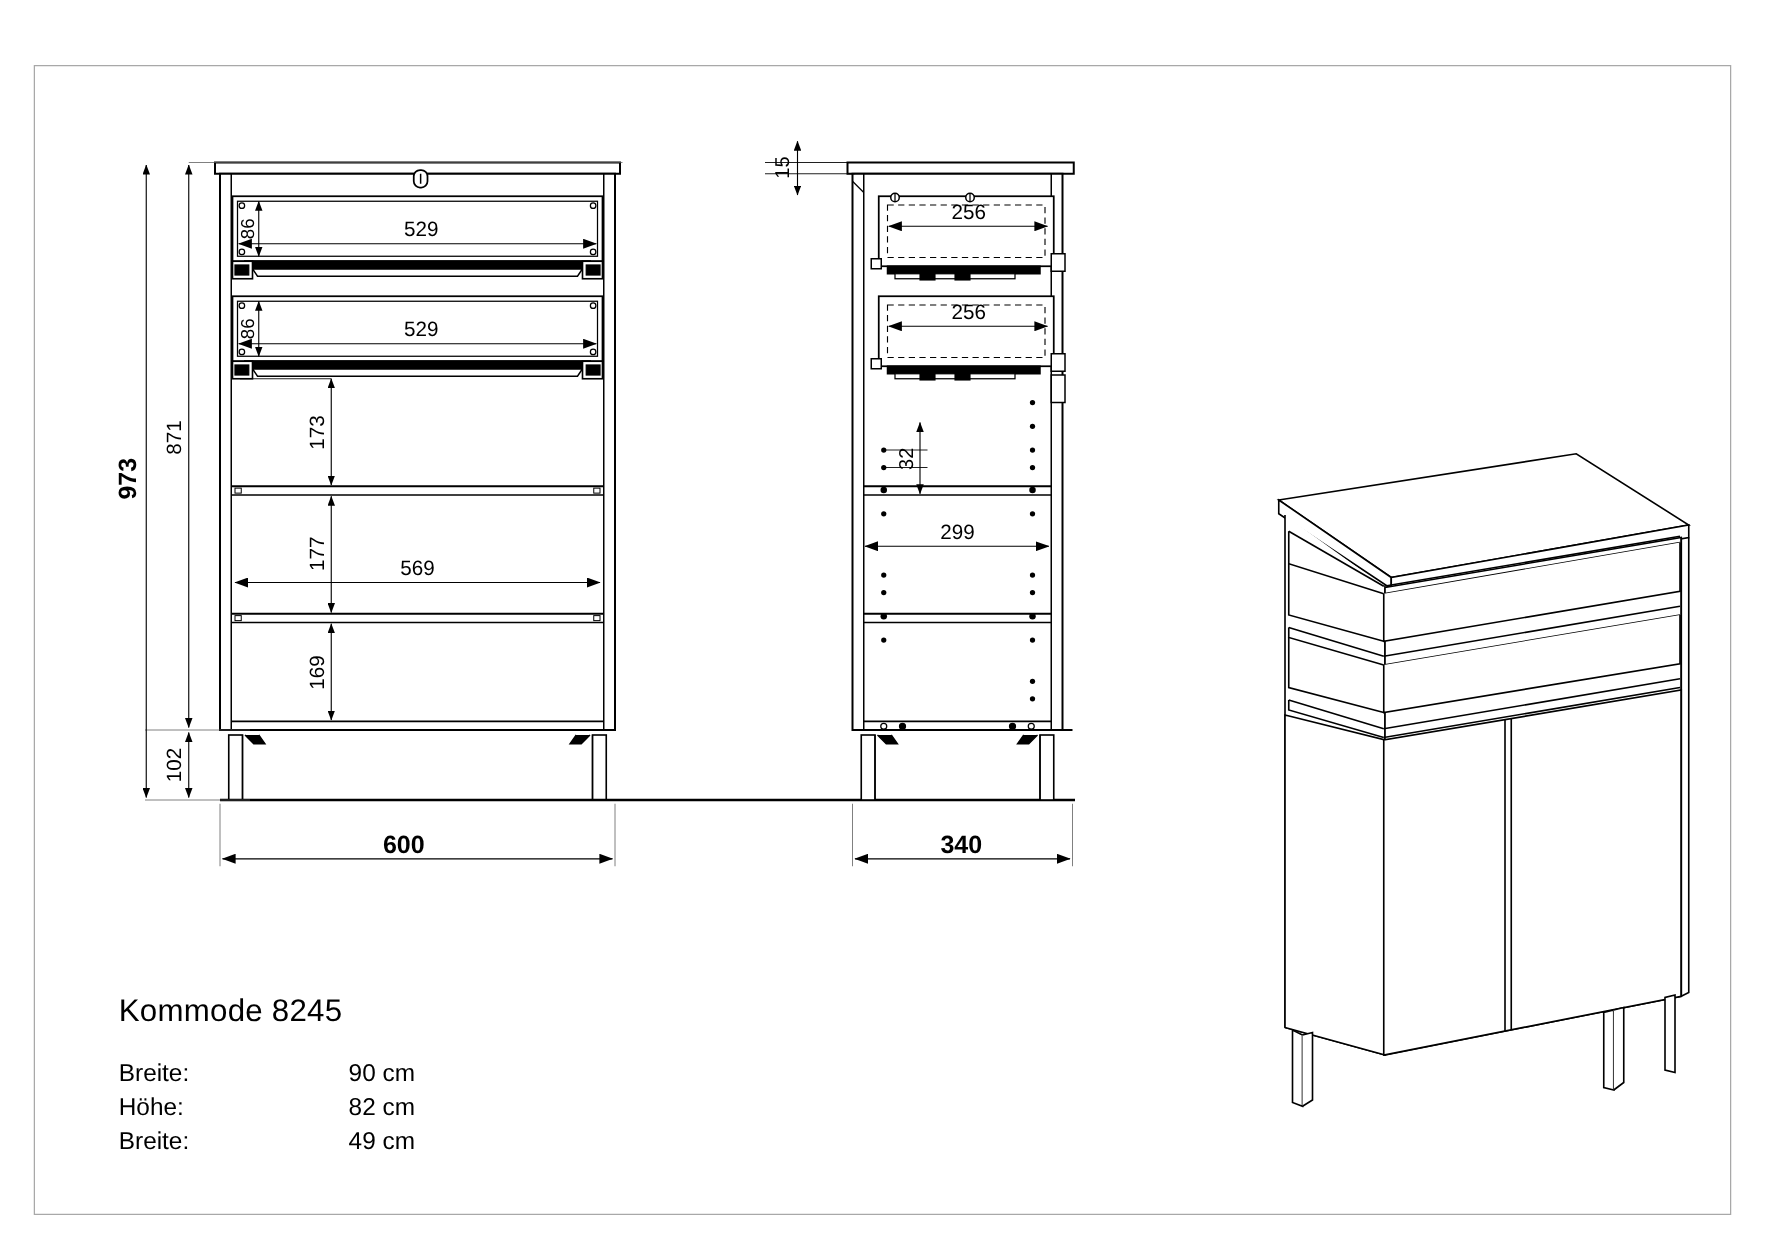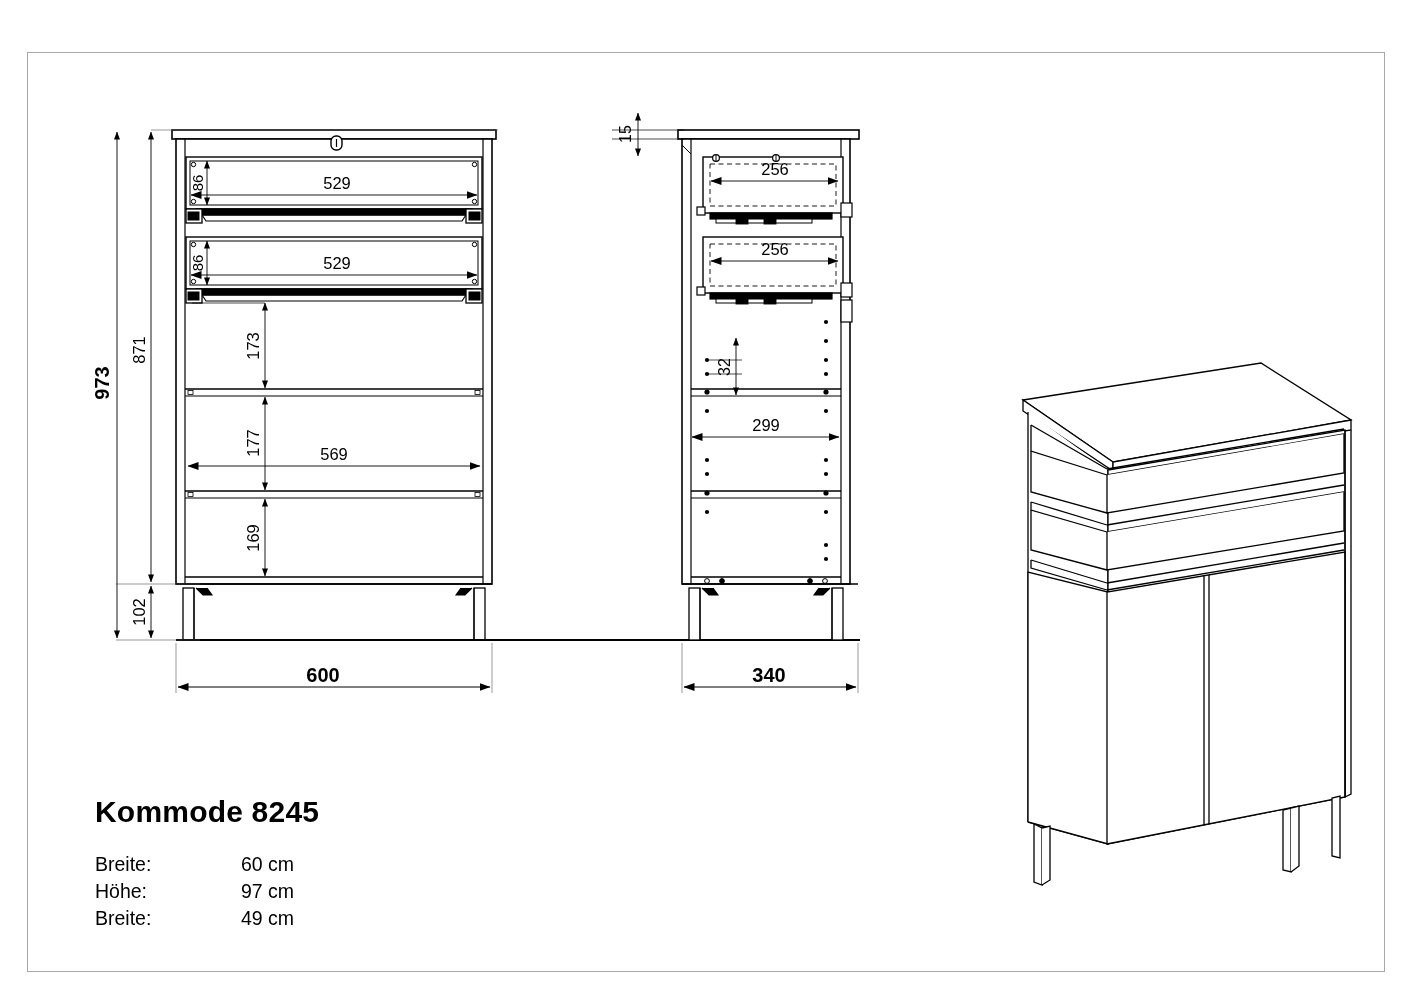--- a/index.html
+++ b/index.html
@@ -34,8 +34,8 @@
     width: 420px;
   }
   #product-title {
-    font-size: 30px;
-    font-weight: bold;
+    font-size: 25px;
+    font-weight: normal;
     color: #000;
     letter-spacing: 0.2px;
     margin: 0 0 22px 0;

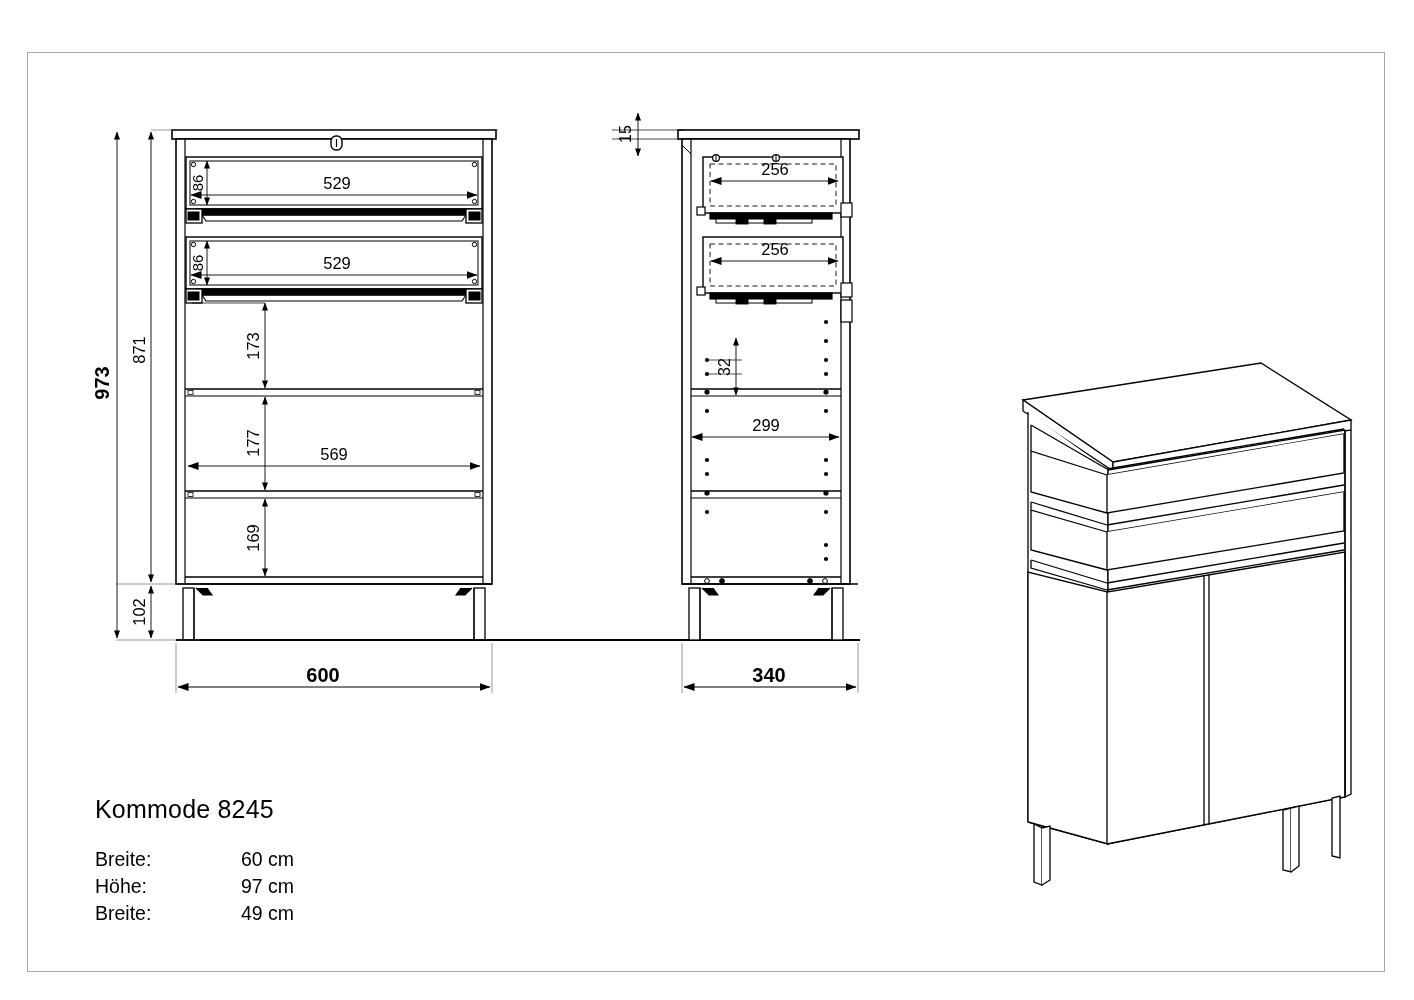--- a/index.html
+++ b/index.html
@@ -47,6 +47,7 @@
     color: #000;
     line-height: 1.38;
     white-space: nowrap;
+    gap: 38px;
   }
   .spec-label { width: 107px; flex: none; }
   .spec-value { text-align: right; width: 92px; flex: none; }

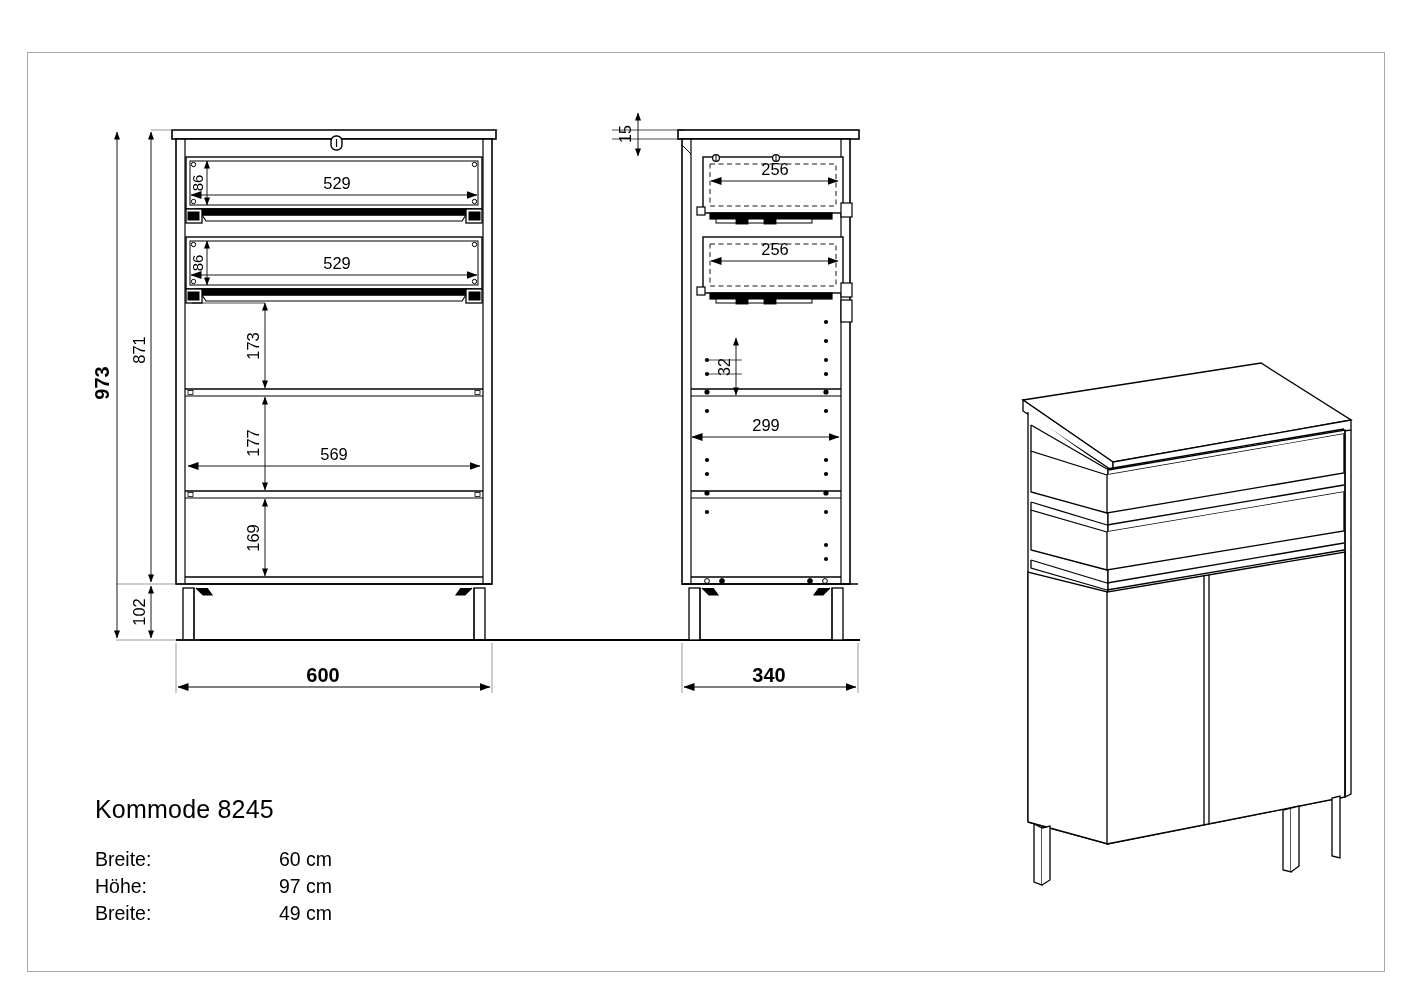--- a/index.html
+++ b/index.html
@@ -351,7 +351,7 @@
 
     <div class="spec-row">
       <span class="spec-label">Breite:</span>
-      <span class="spec-value">60 cm</span>
+      <span class="spec-value">90 cm</span>
     </div>
     <div class="spec-row">
       <span class="spec-label">Höhe:</span>

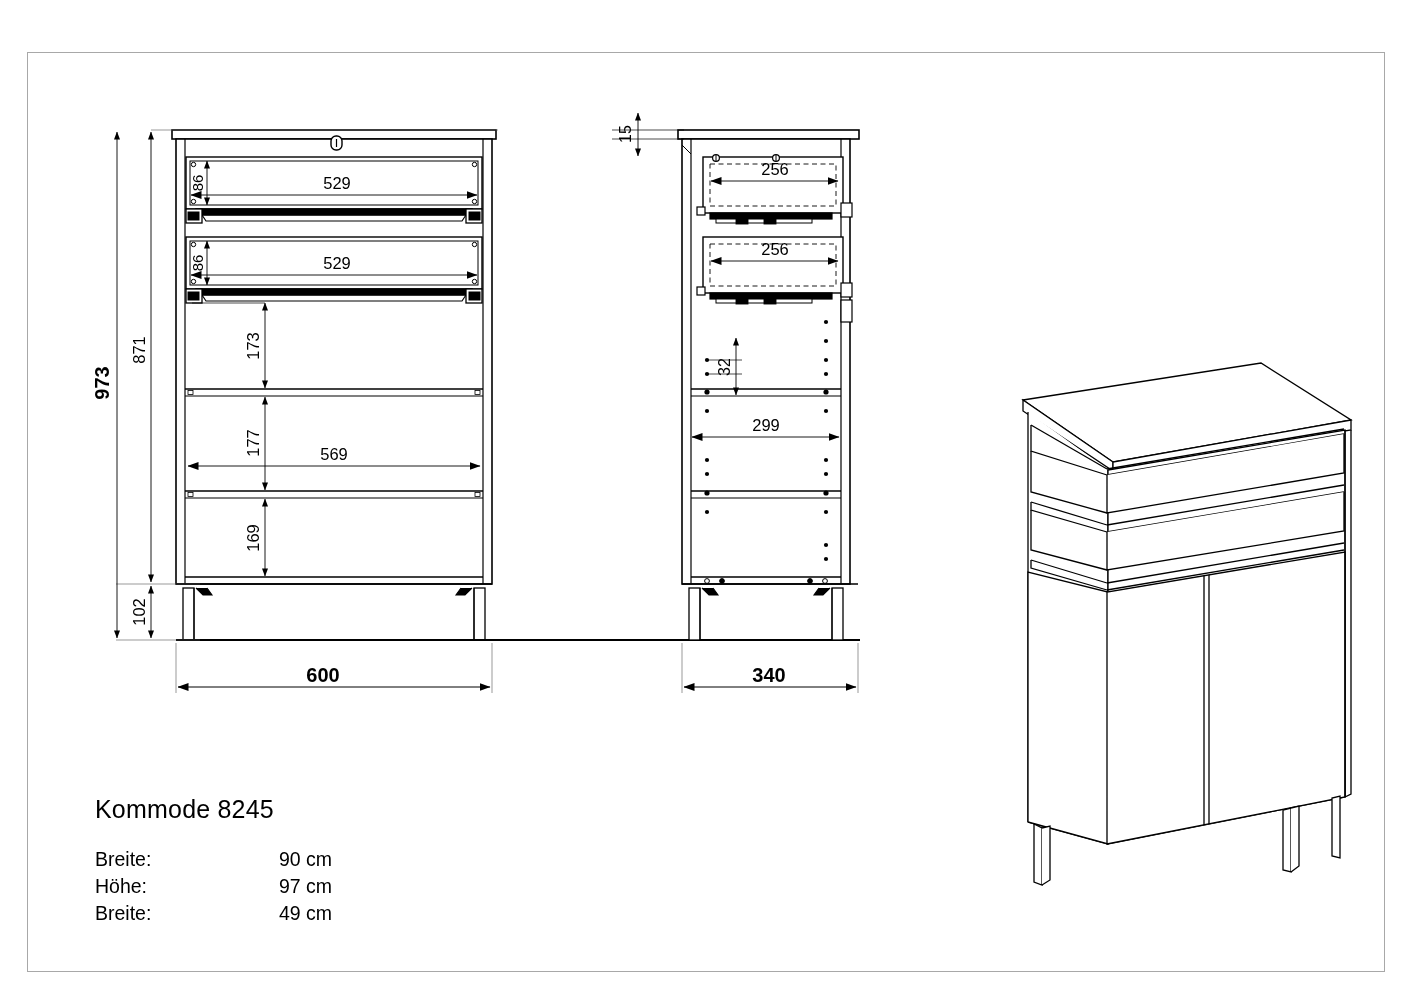--- a/index.html
+++ b/index.html
@@ -355,7 +355,7 @@
     </div>
     <div class="spec-row">
       <span class="spec-label">Höhe:</span>
-      <span class="spec-value">97 cm</span>
+      <span class="spec-value">82 cm</span>
     </div>
     <div class="spec-row">
       <span class="spec-label">Breite:</span>

